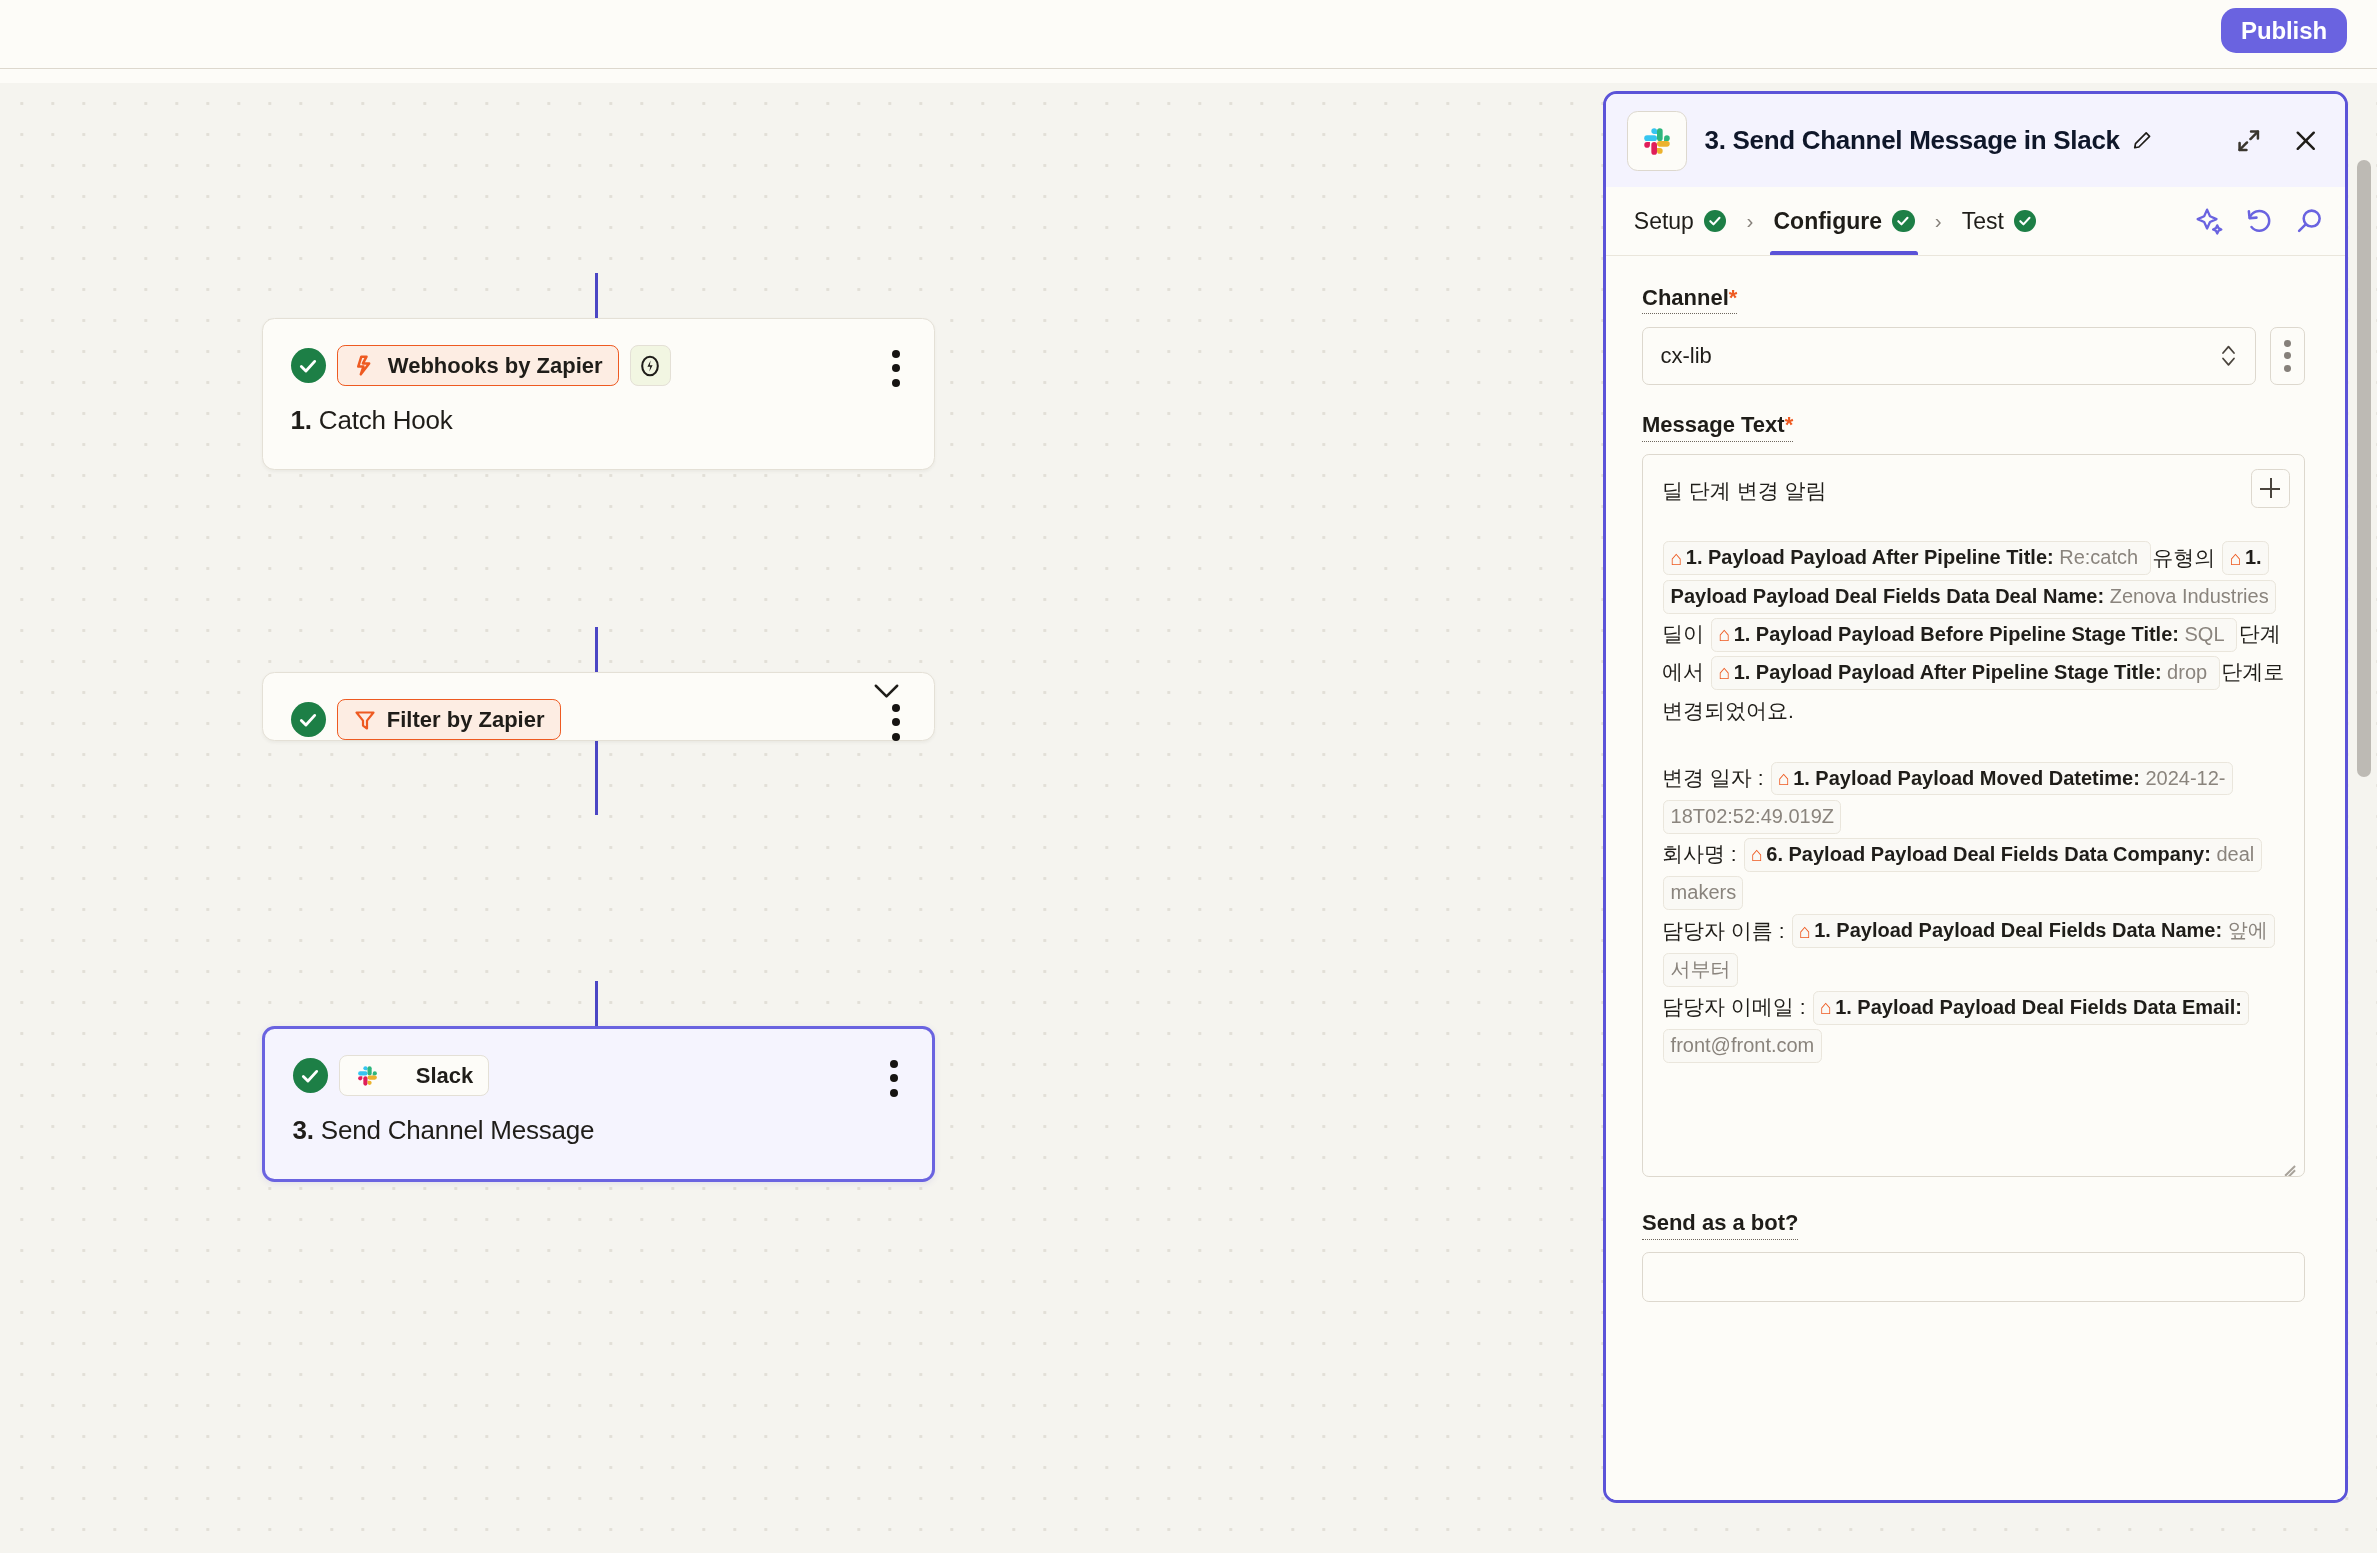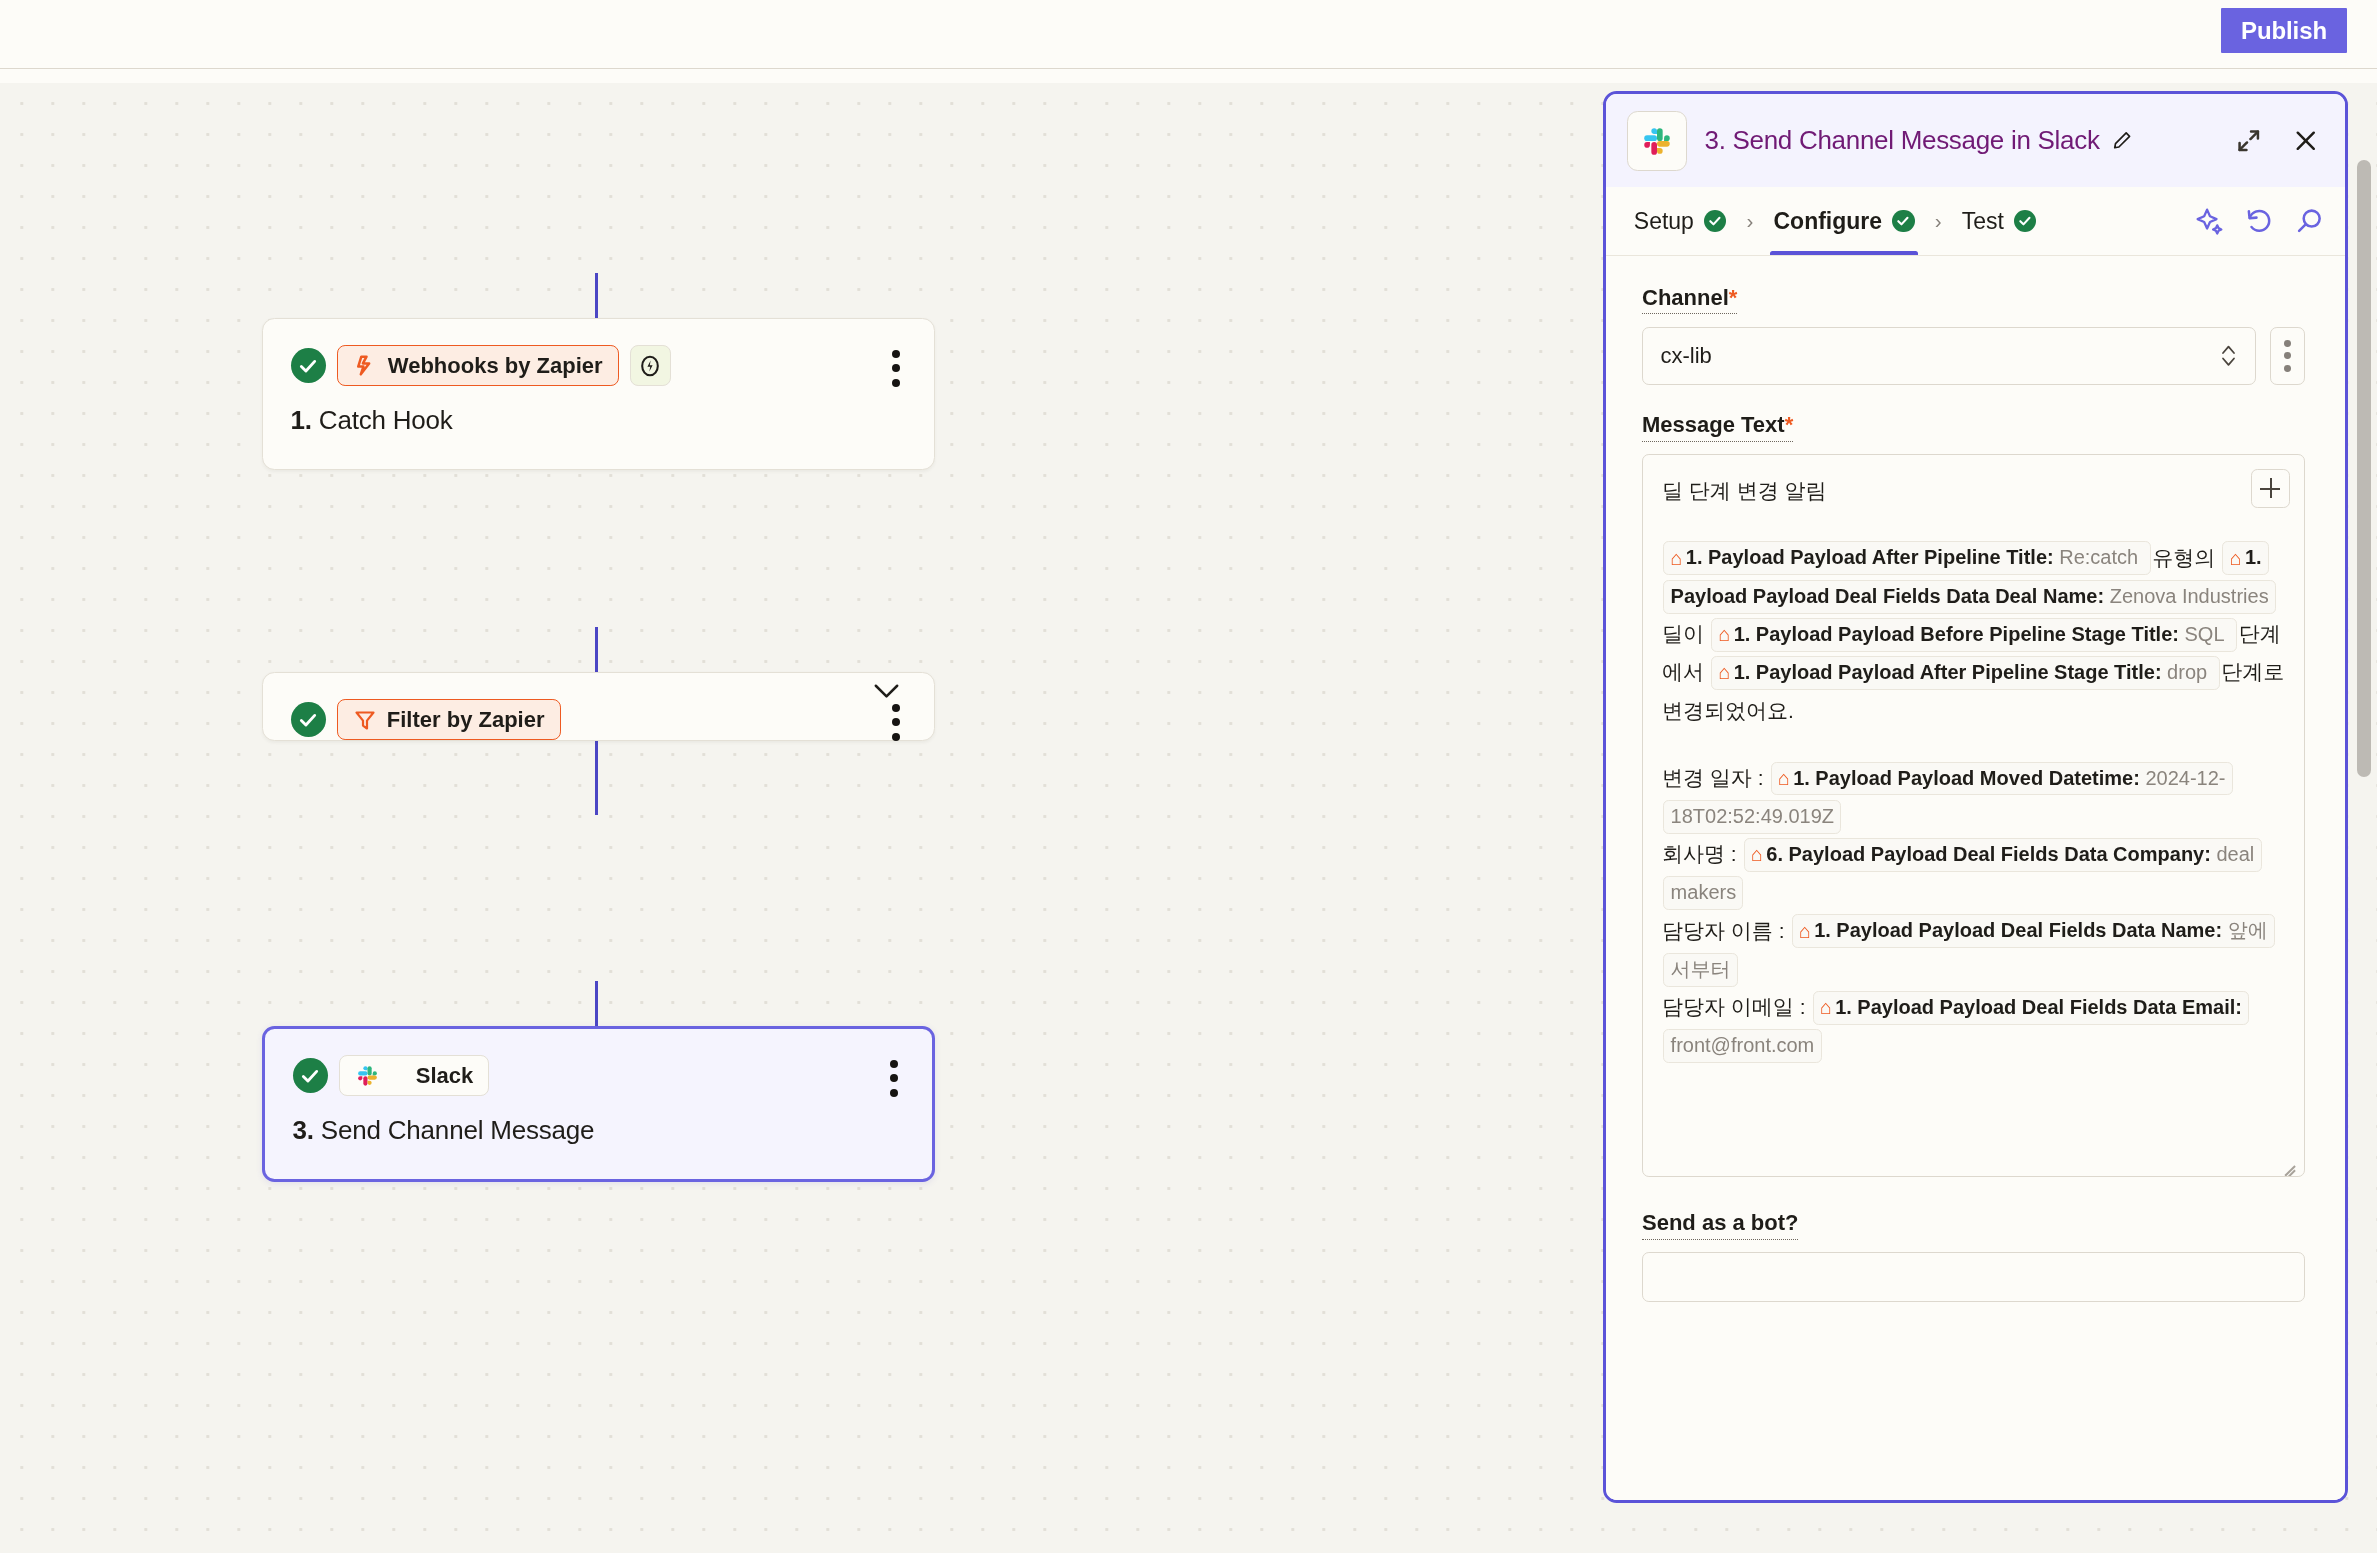--- a/index.html
+++ b/index.html
@@ -29,7 +29,7 @@
     background: #6A63E0;
     color: #FFFFFF;
     border: none;
-    border-radius: 1px;
+    border-radius: 15px;
     font-size: 24px;
     font-weight: 700;
     font-family: "Liberation Sans", sans-serif;

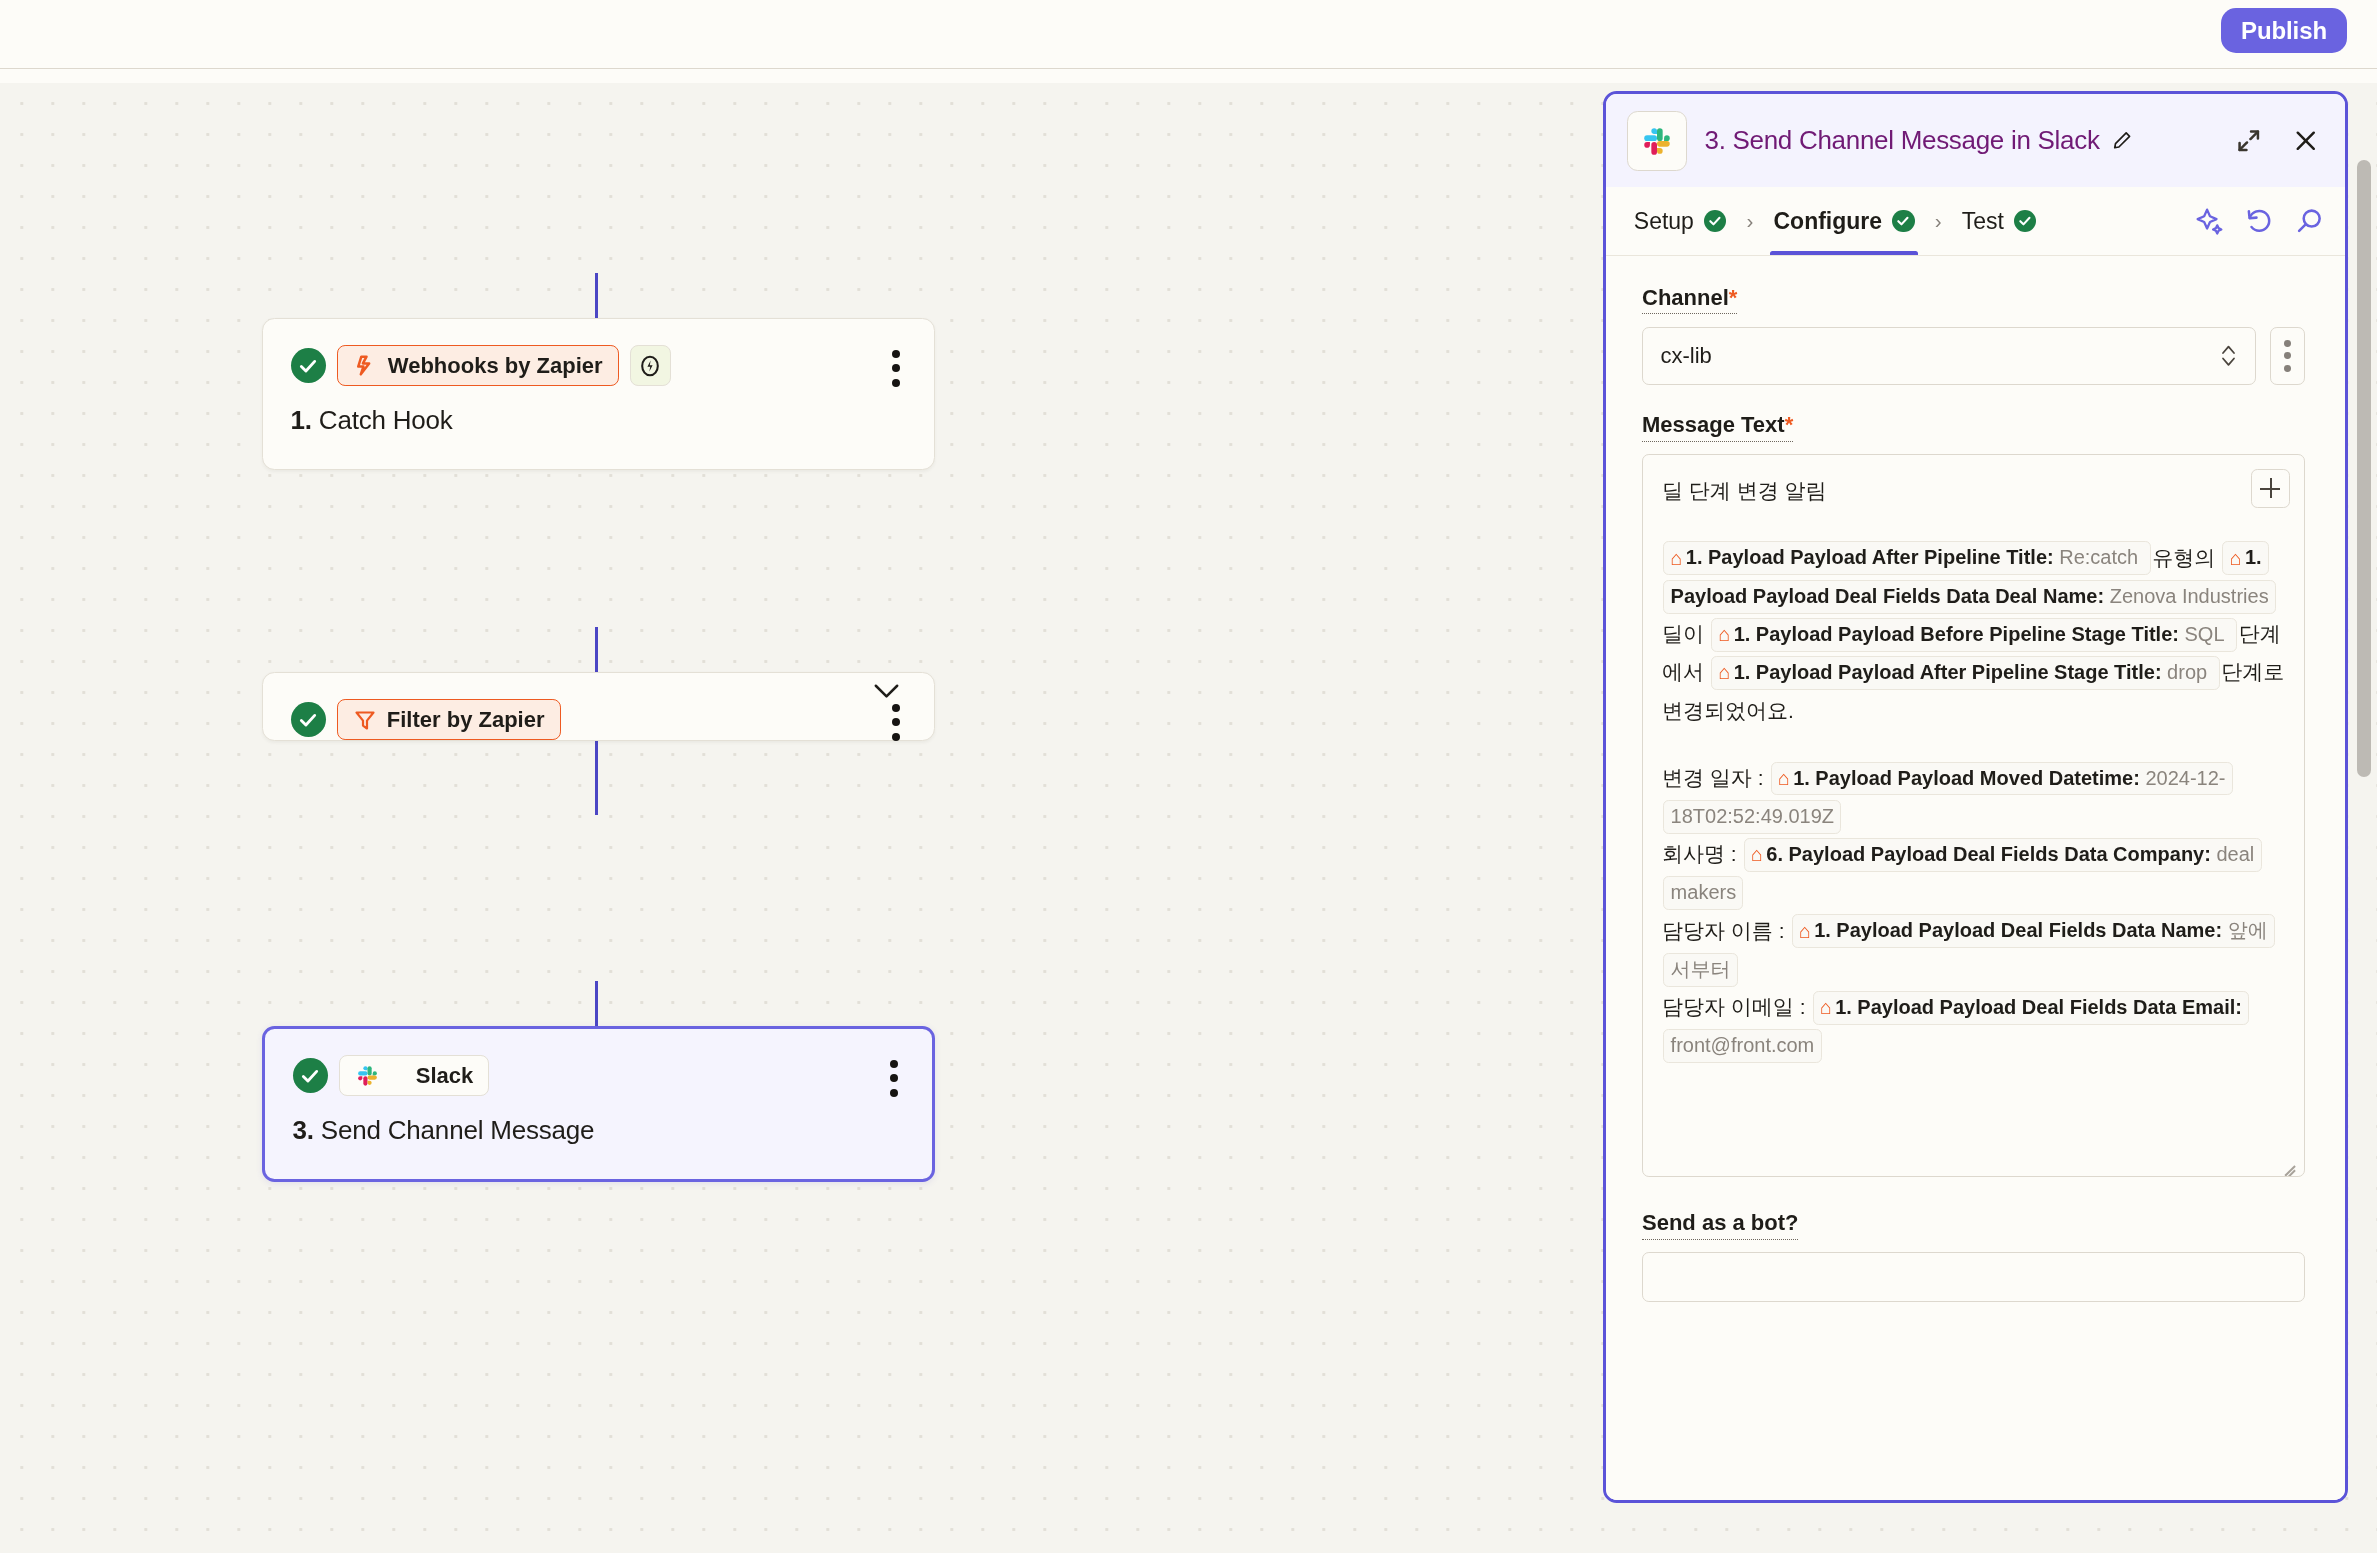--- a/index.html
+++ b/index.html
@@ -184,8 +184,8 @@
   }
   #panel-title {
     font-size: 26px;
-    font-weight: 400;
-    color: #701a75;
+    font-weight: 700;
+    color: #0f172a;
     margin-left: 17.5px;
     white-space: nowrap;
     letter-spacing: -0.3px;

